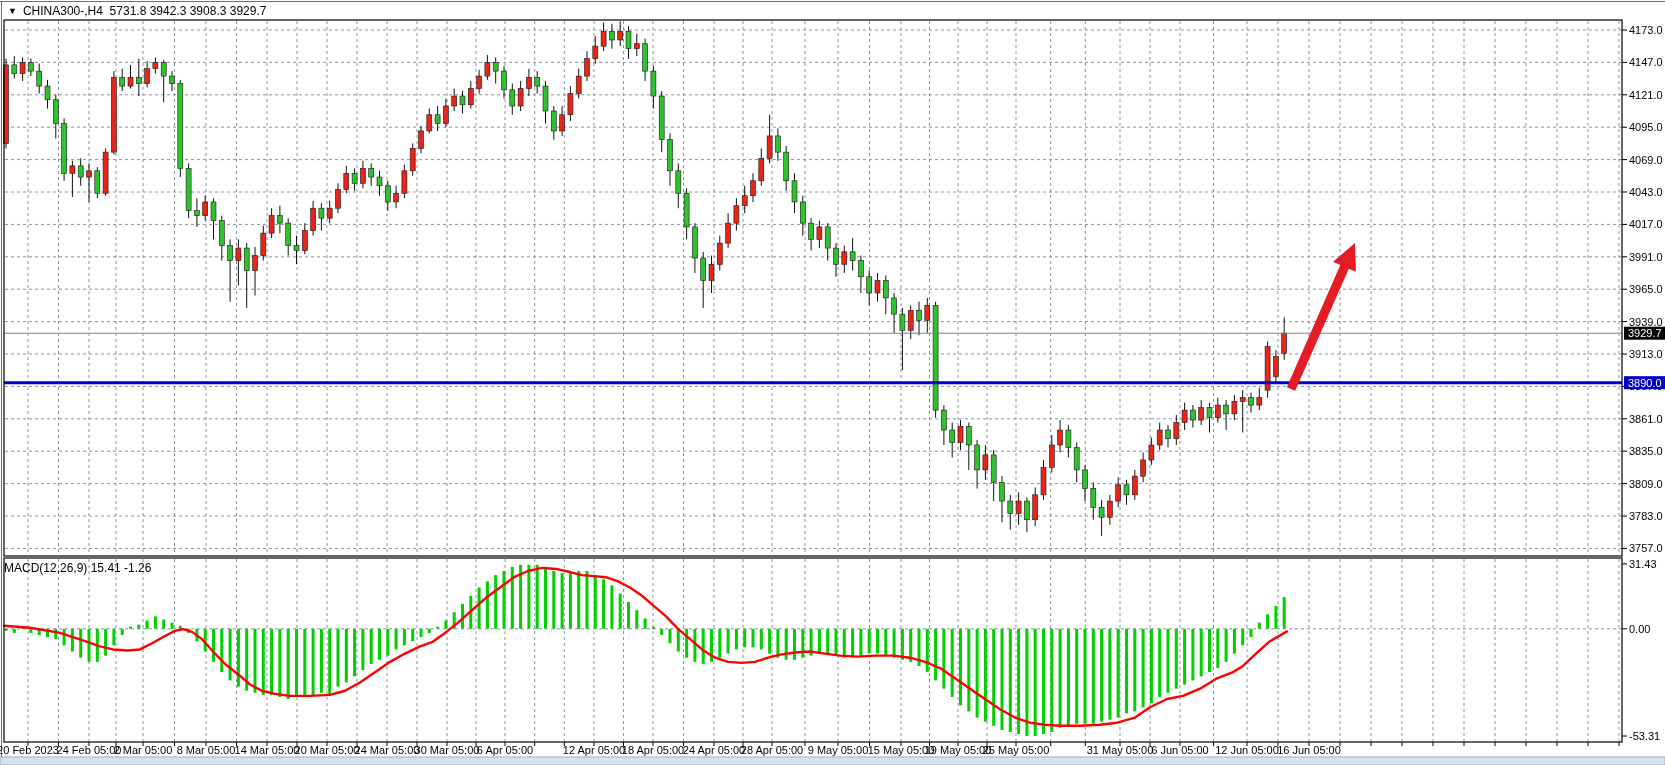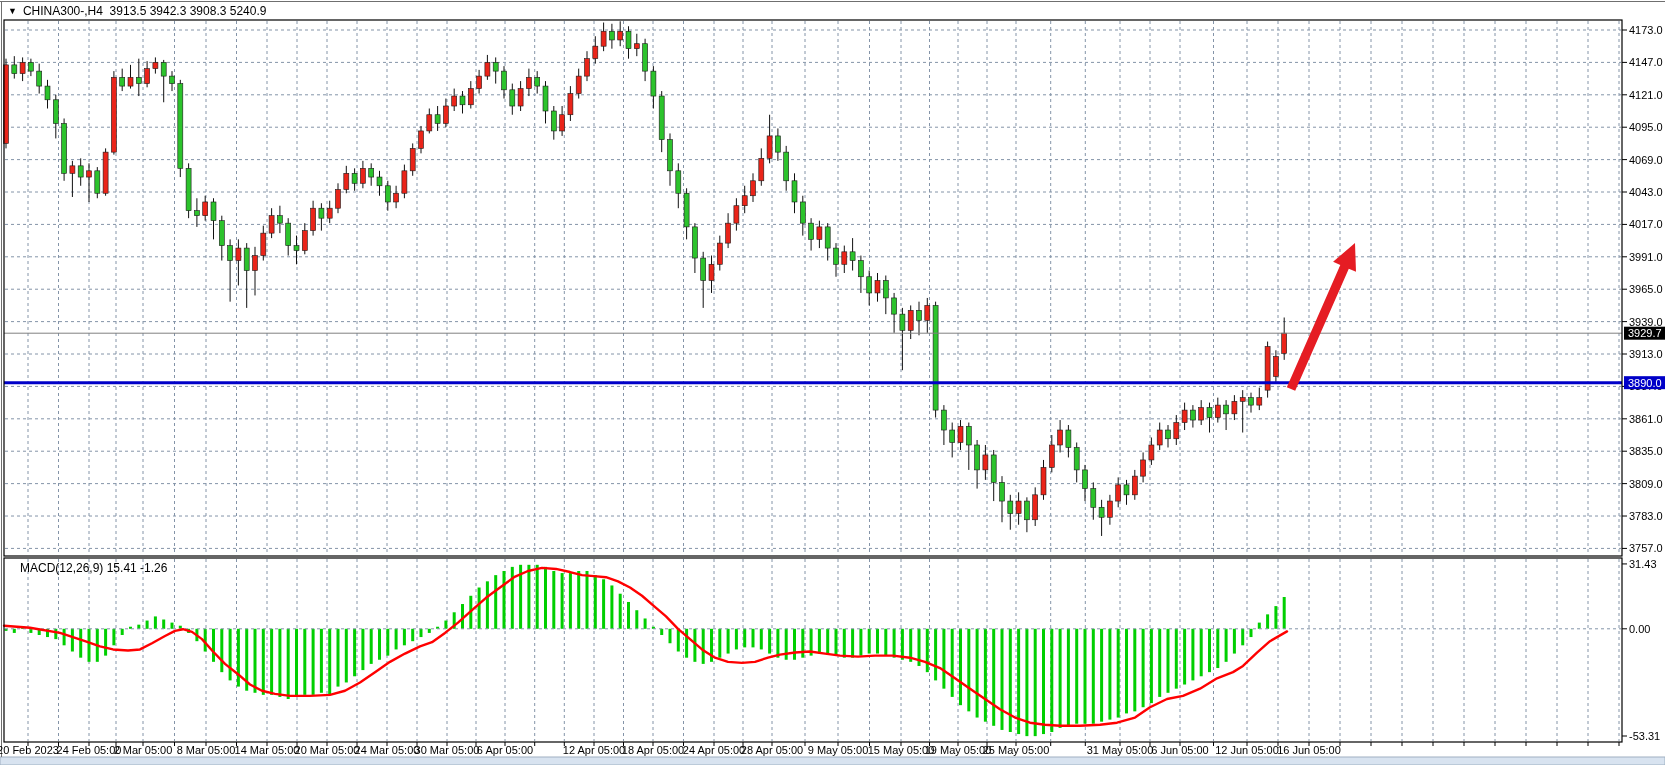--- a/index.html
+++ b/index.html
@@ -1070,7 +1070,7 @@
 
 <div class="title-bar">
   <span class="collapse-glyph">▼</span>
-  <span>CHINA300-,H4  3913.5 3942.3 3908.3 5240.9</span>
+  <span>CHINA300-,H4  5731.8 3942.3 3908.3 3929.7</span>
 </div>
 
 <div class="indicator-label">MACD(12,26,9) 15.41 -1.26</div>

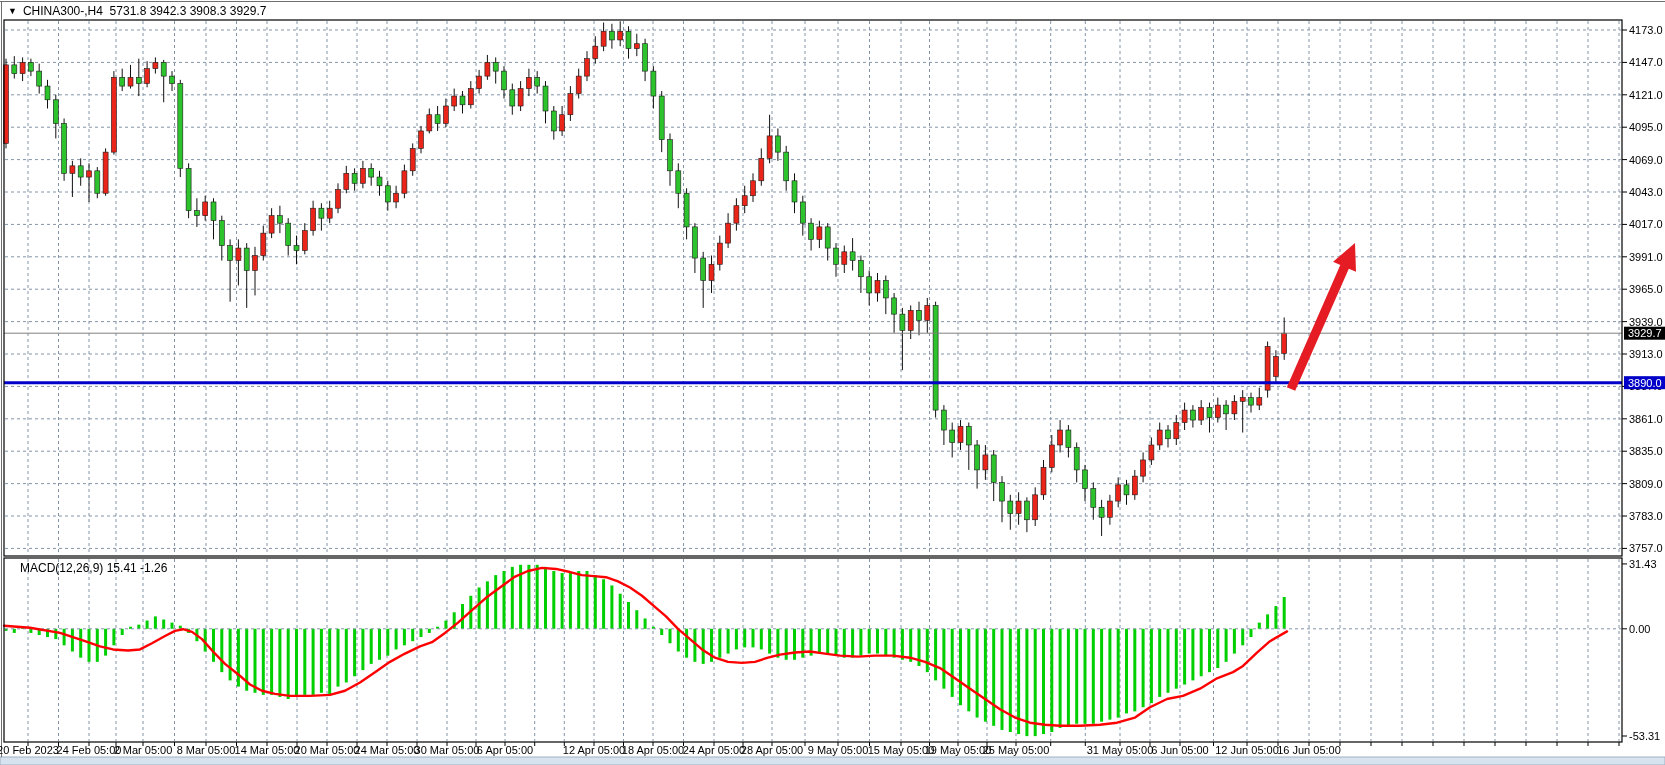--- a/index.html
+++ b/index.html
@@ -14,7 +14,7 @@
   }
   .collapse-glyph{font-size:9px;line-height:14px;cursor:pointer;}
   .indicator-label{
-    position:absolute;left:20px;top:561px;font-size:12px;color:#000;white-space:pre;
+    position:absolute;left:4px;top:561px;font-size:12px;color:#000;white-space:pre;
   }
 </style>
 </head>

